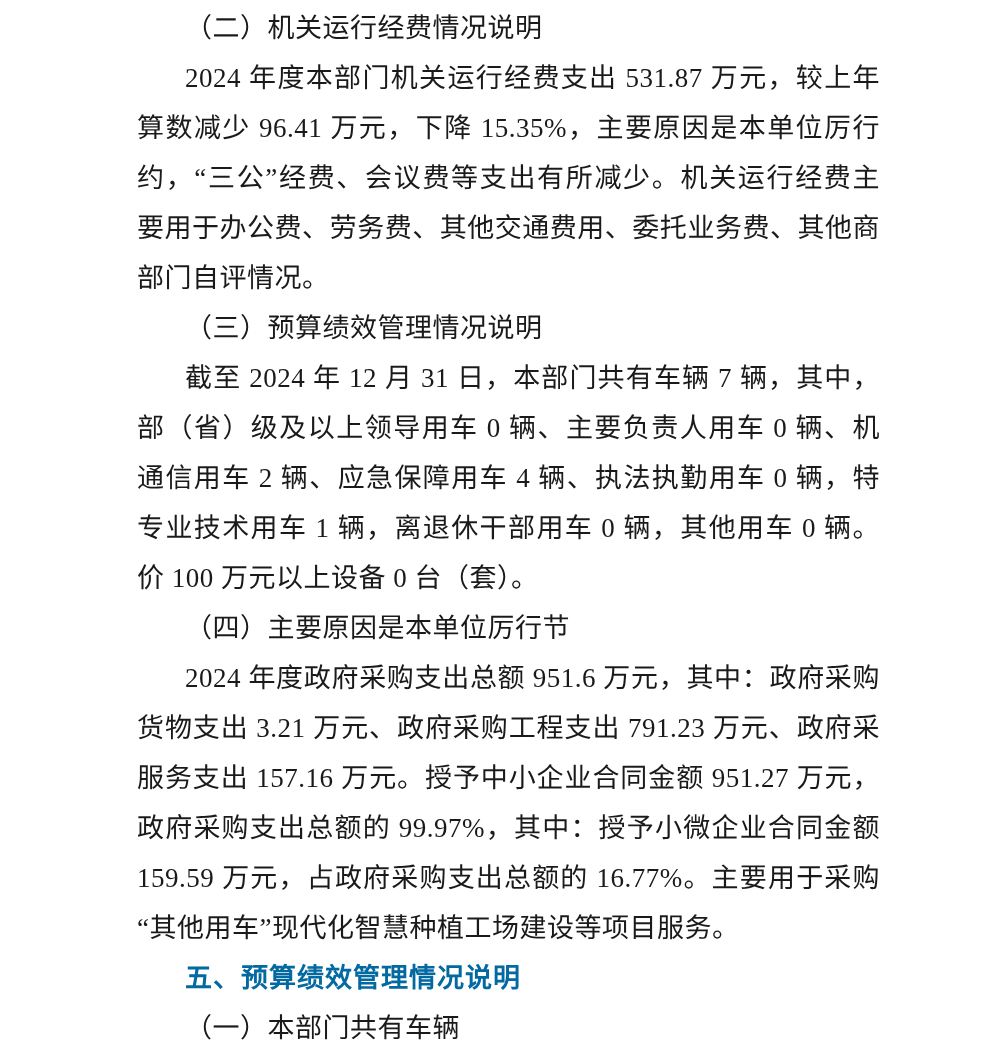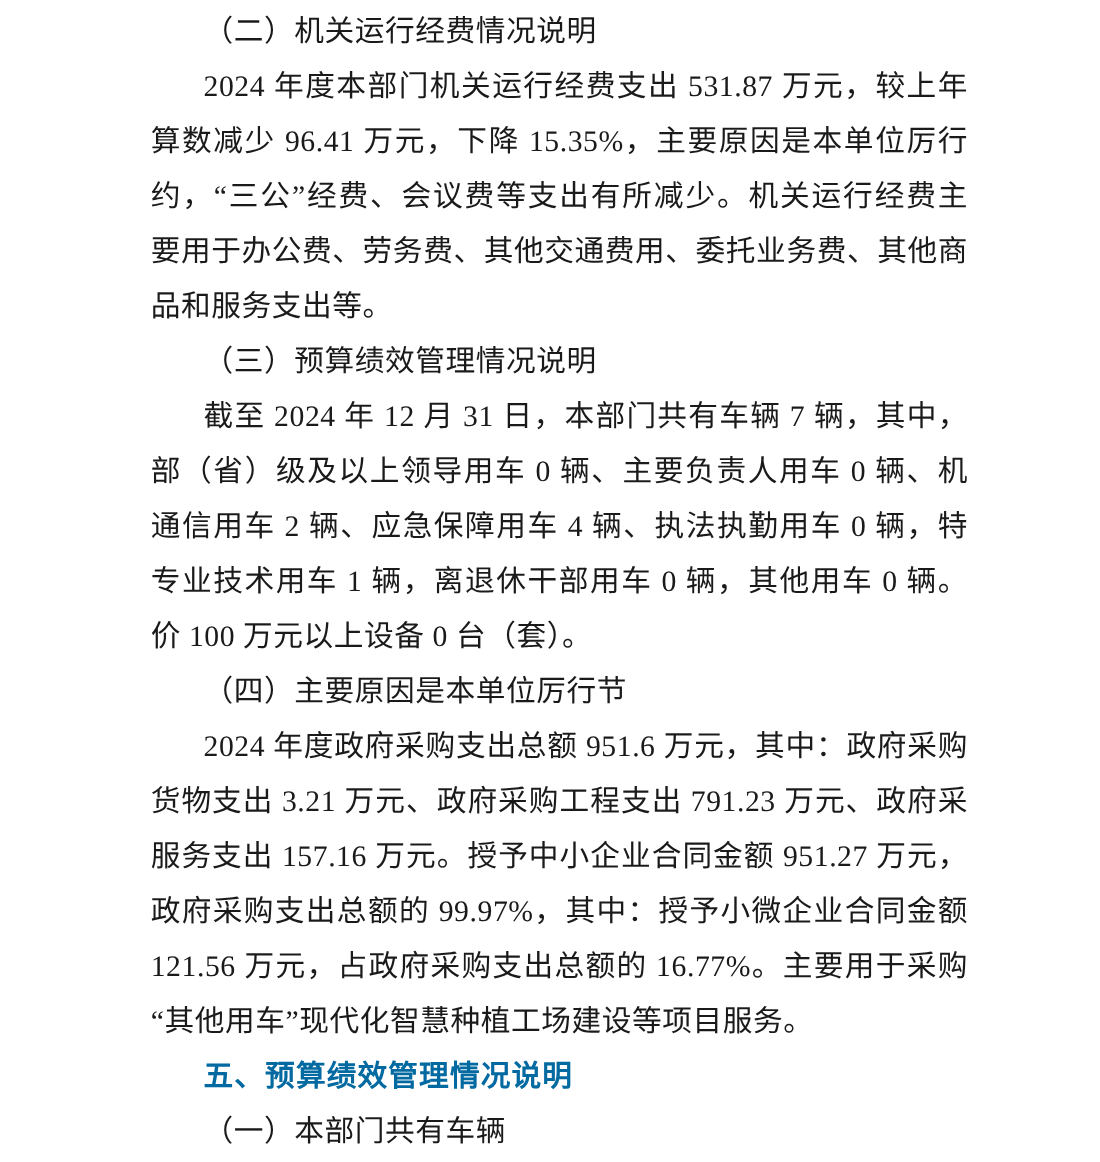--- a/index.html
+++ b/index.html
@@ -54,7 +54,7 @@
   <div class="line justify">算数减少 96.41 万元，下降 15.35%，主要原因是本单位厉行节</div>
   <div class="line justify">约，“三公”经费、会议费等支出有所减少。机关运行经费主</div>
   <div class="line justify">要用于办公费、劳务费、其他交通费用、委托业务费、其他商</div>
-  <div class="line">品和服务支出等。</div>
+  <div class="line">部门自评情况。</div>
   <div class="line indent">（三）预算绩效管理情况说明</div>
   <div class="line indent justify">截至 2024 年 12 月 31 日，本部门共有车辆 7 辆，其中，副</div>
   <div class="line justify">部（省）级及以上领导用车 0 辆、主要负责人用车 0 辆、机要</div>

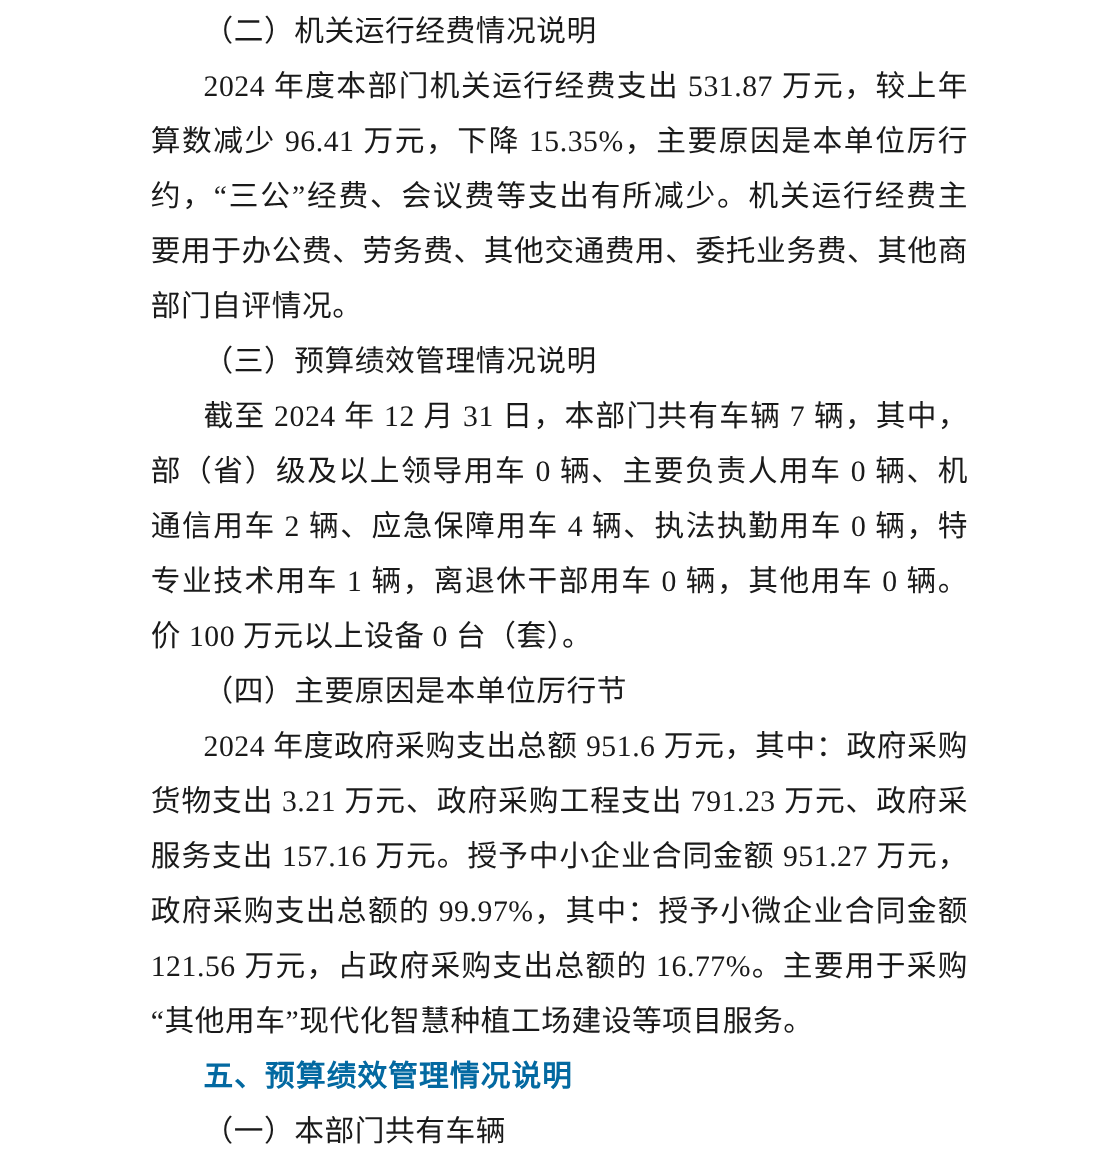--- a/index.html
+++ b/index.html
@@ -66,7 +66,7 @@
   <div class="line justify">货物支出 3.21 万元、政府采购工程支出 791.23 万元、政府采购</div>
   <div class="line justify">服务支出 157.16 万元。授予中小企业合同金额 951.27 万元，占</div>
   <div class="line justify">政府采购支出总额的 99.97%，其中：授予小微企业合同金额</div>
-  <div class="line justify">121.56 万元，占政府采购支出总额的 16.77%。主要用于采购</div>
+  <div class="line justify">159.59 万元，占政府采购支出总额的 16.77%。主要用于采购</div>
   <div class="line">“其他用车”现代化智慧种植工场建设等项目服务。</div>
   <div class="line indent chapter-heading">五、预算绩效管理情况说明</div>
   <div class="line indent">（一）本部门共有车辆</div>

